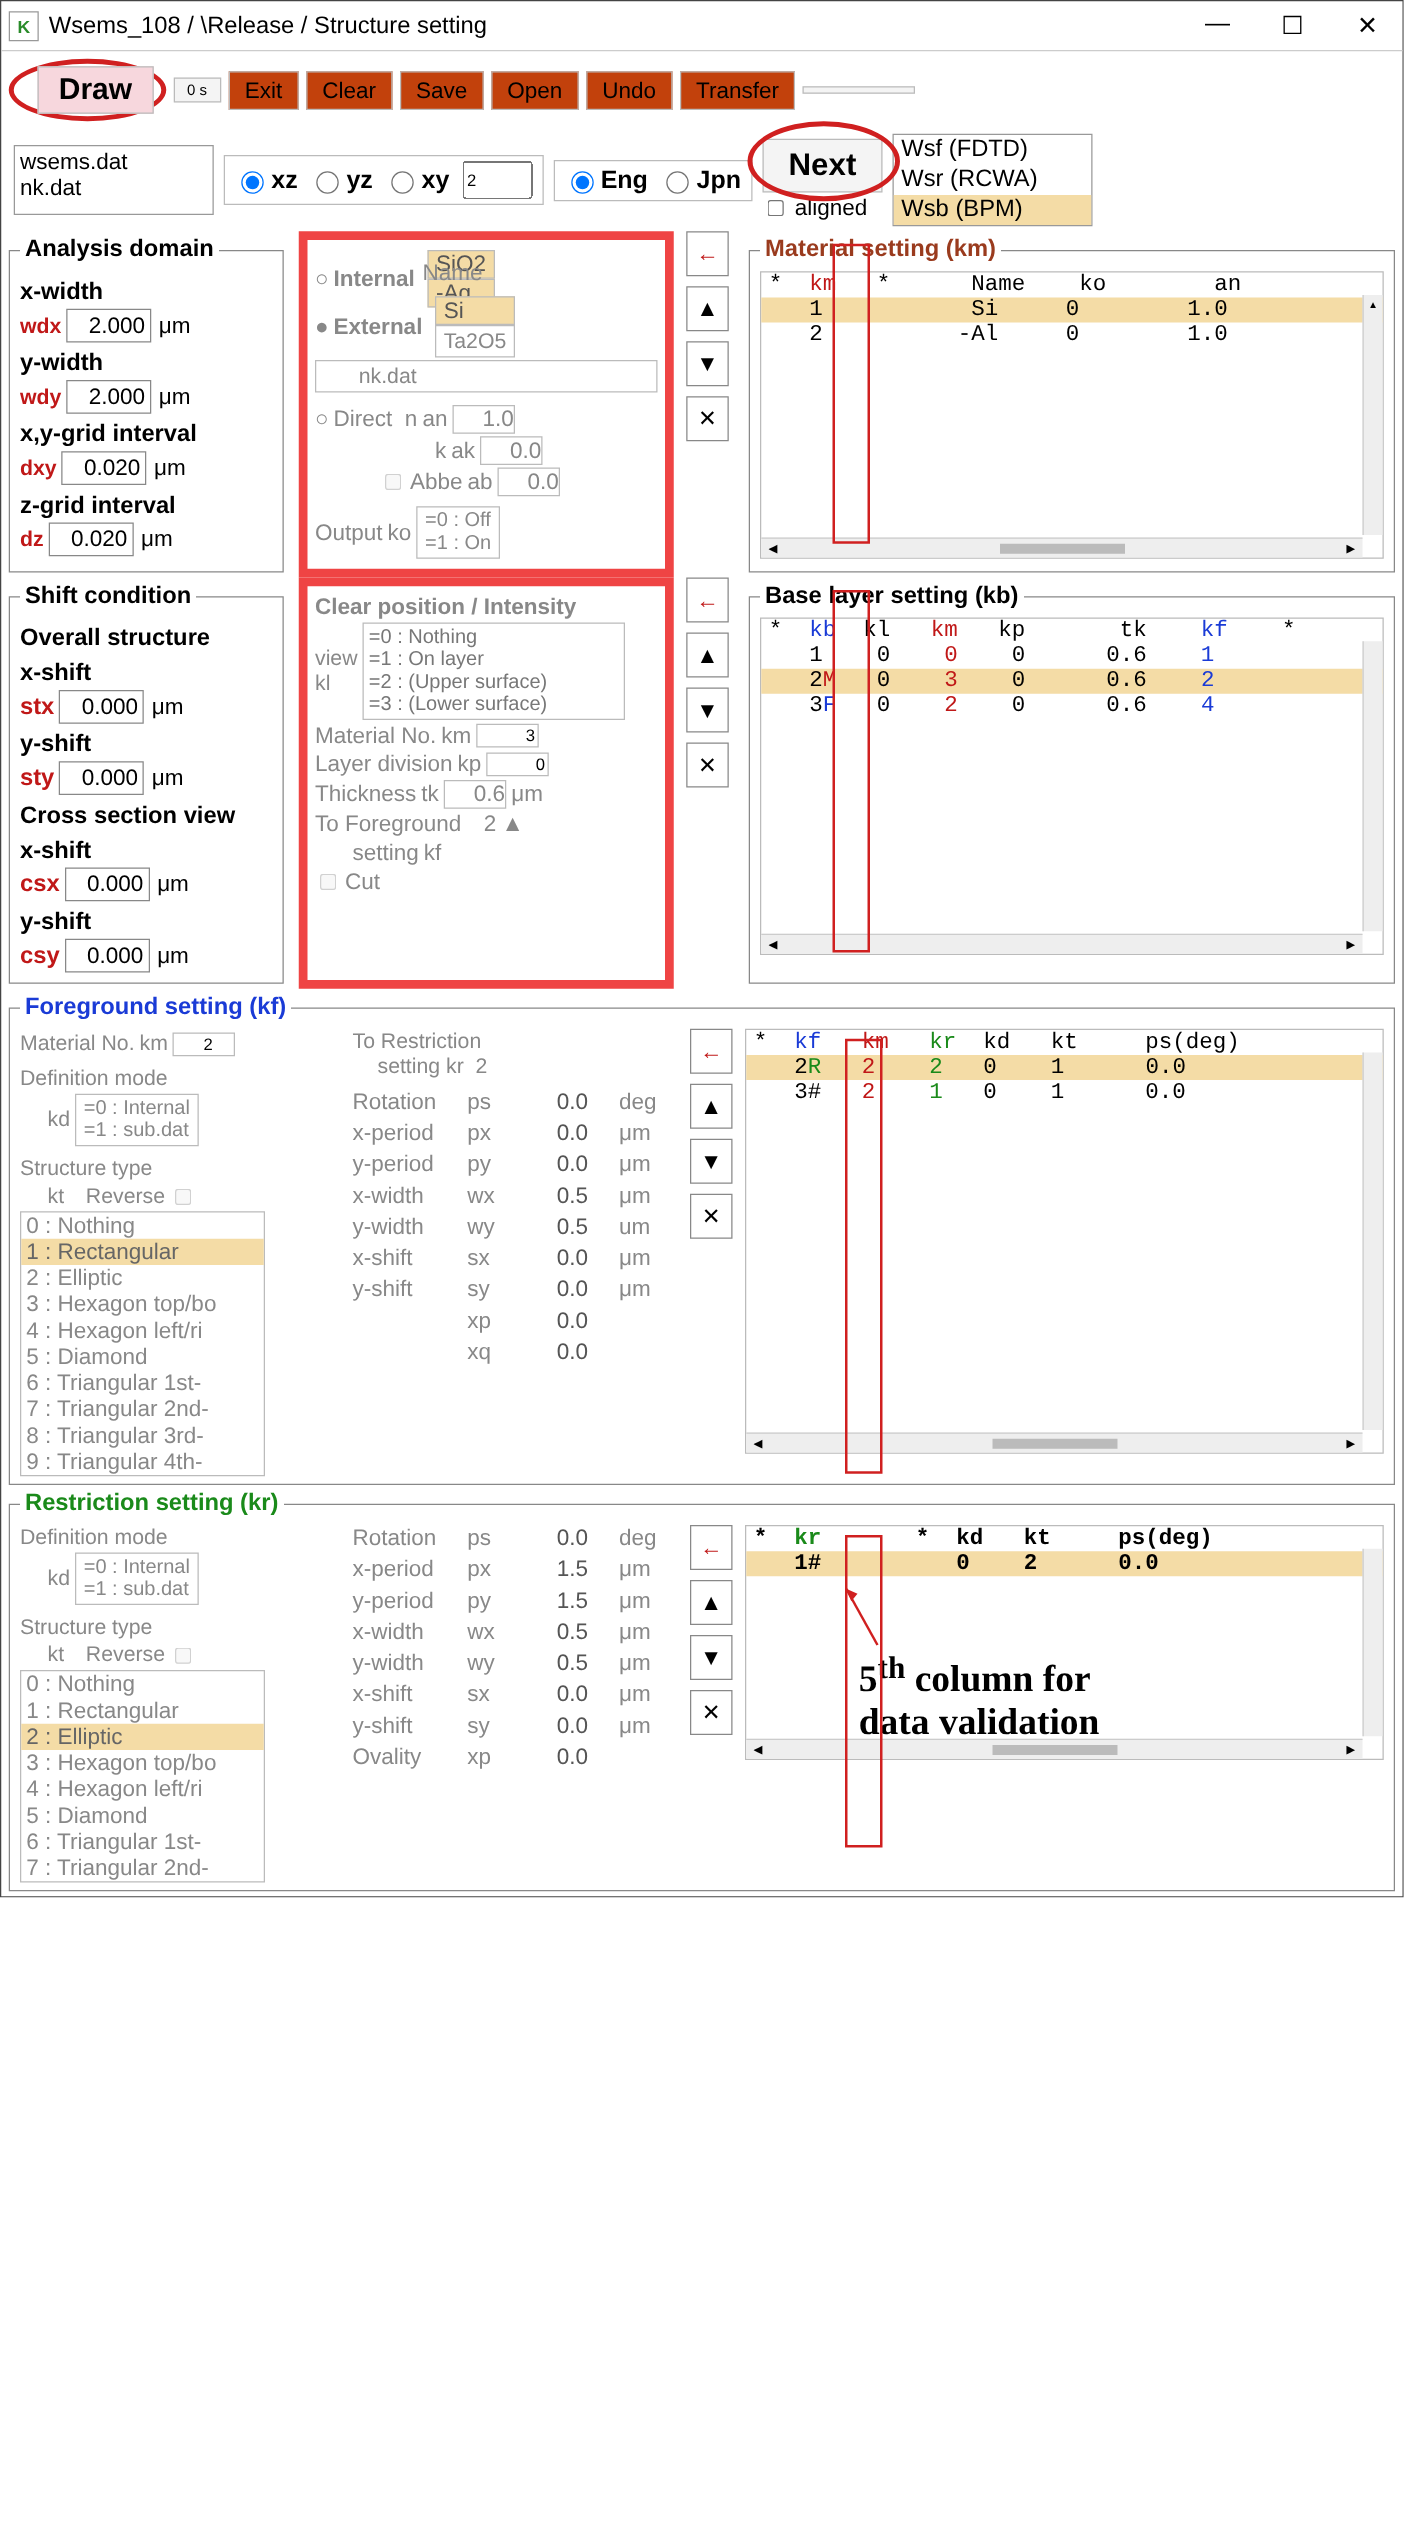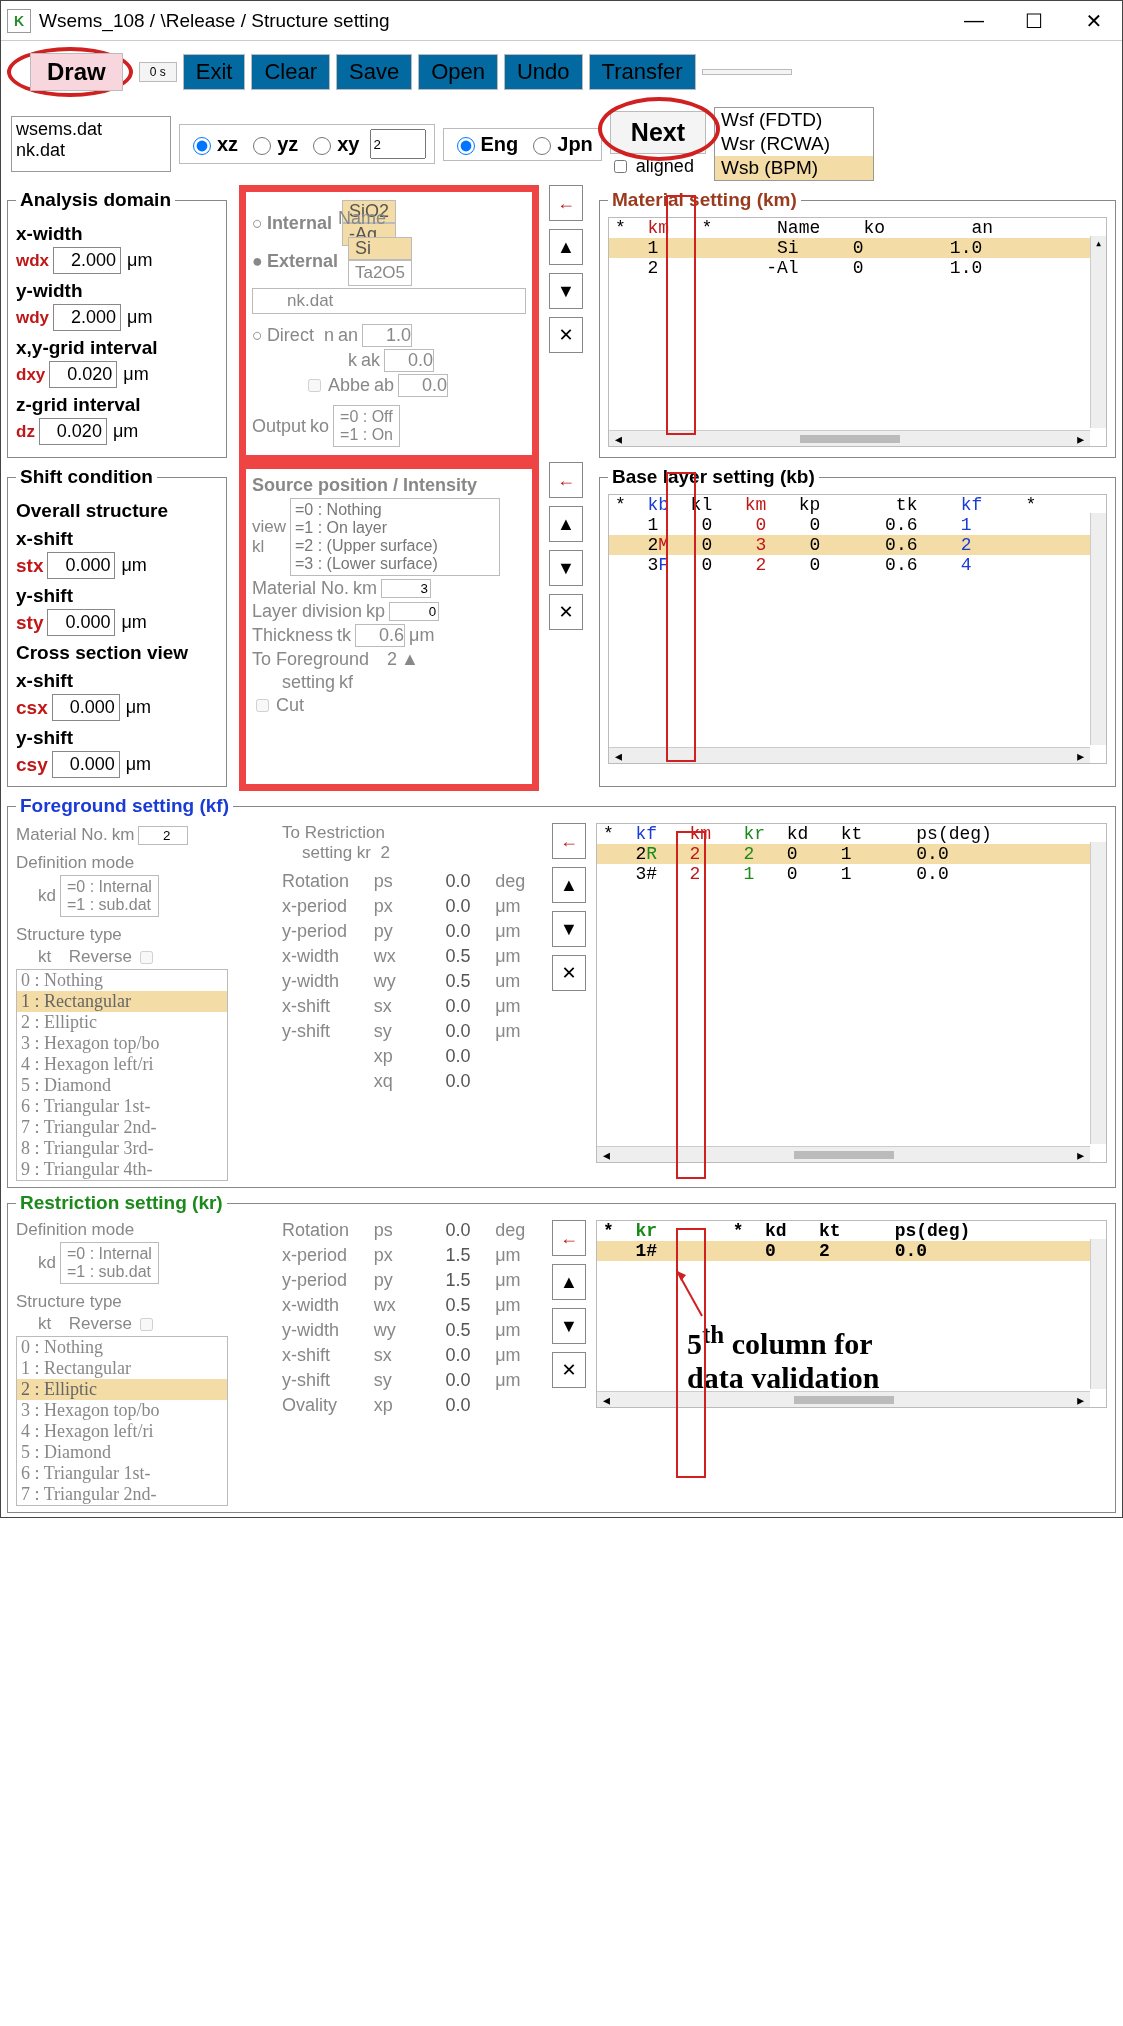--- a/index.html
+++ b/index.html
@@ -41,9 +41,9 @@
   }
   .btn {
     border: 1px solid #bbb;
-    background: #0369a1;
+    background: #c2410c;
     padding: 4px 12px;
-    font-size: 22px;
+    font-size: 18px;
     cursor: pointer;
   }
   .draw-btn {

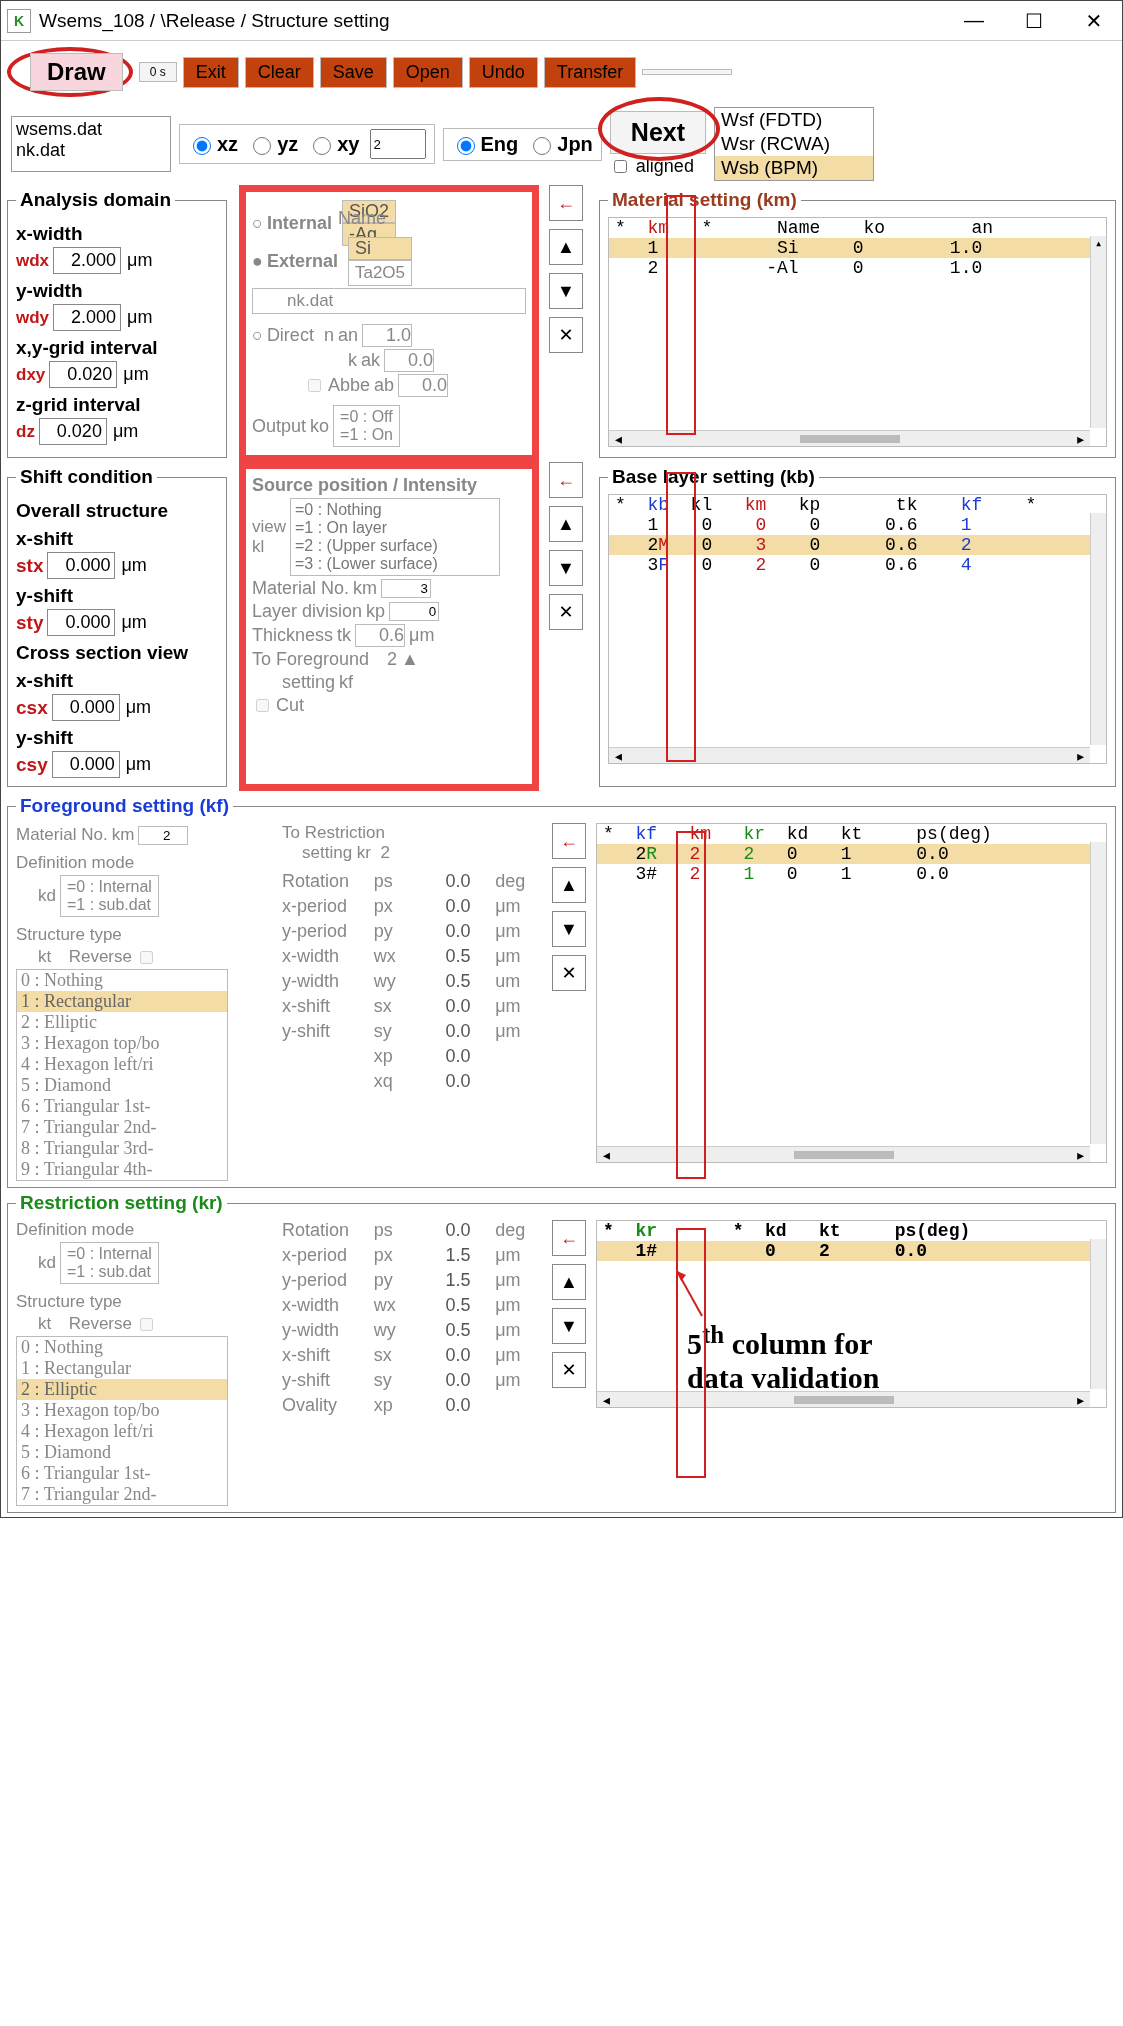--- a/index.html
+++ b/index.html
@@ -414,7 +414,7 @@
     </fieldset>
 
     <div class="gray-panel" style="width:300px">
-      <div class="hdr">Source position / Intensity</div>
+      <div class="hdr">Clear position / Intensity</div>
       <div class="field-row">
         <span class="inline-stack mini">
             <span>view</span>

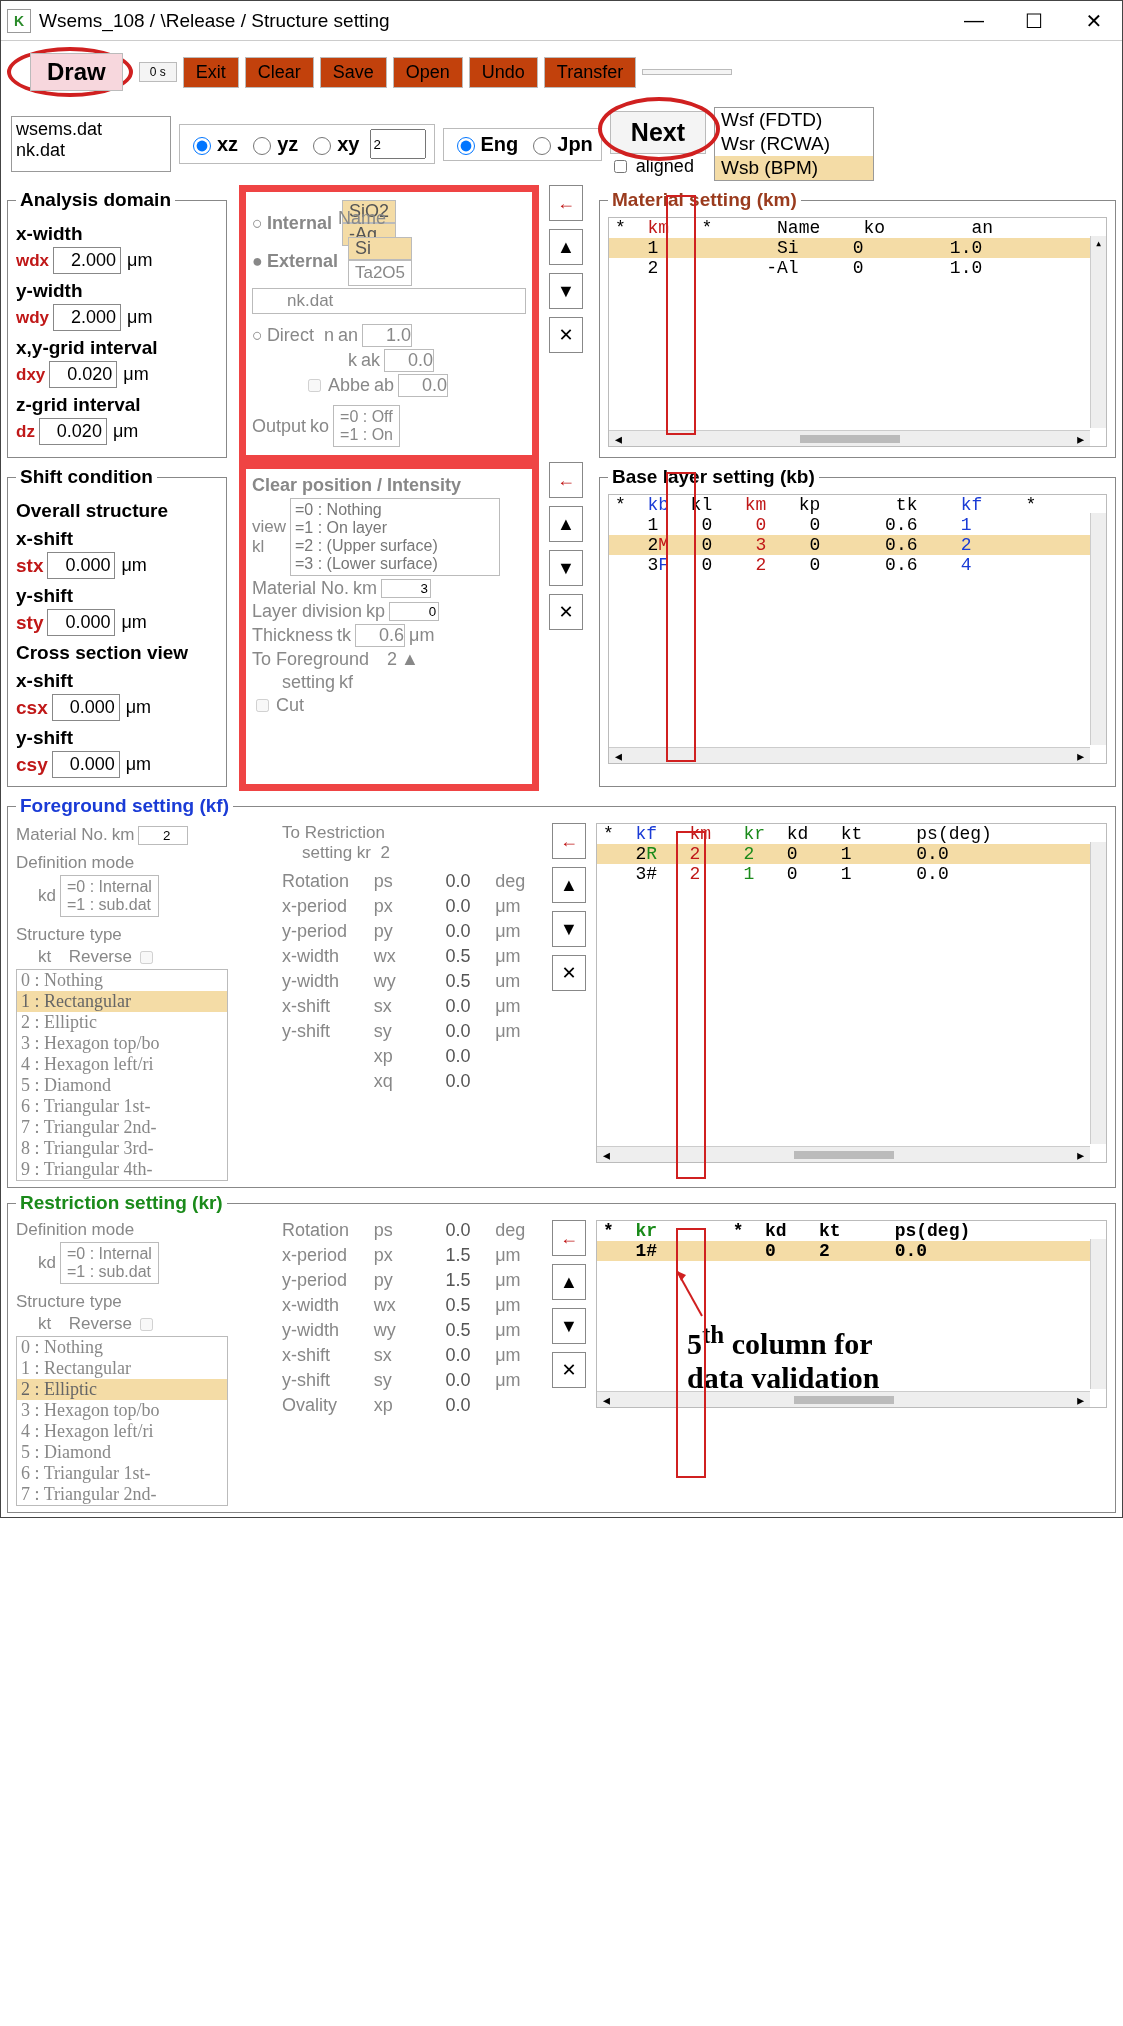--- a/index.html
+++ b/index.html
@@ -176,7 +176,7 @@
   .col2 { flex:1; }
   .shift-box { font-size:19px; }
   .struct-list {
-    border:1px solid #bbb; font-size:18px; color:#888; width: 212px; font-family: Liberation Serif, serif;
+    border:1px solid #bbb; font-size:18px; color:#888; width: 196px;
   }
   .struct-list div { padding:0 4px; }
   .struct-list .hl { background:#f4dca6; color:#666;}

